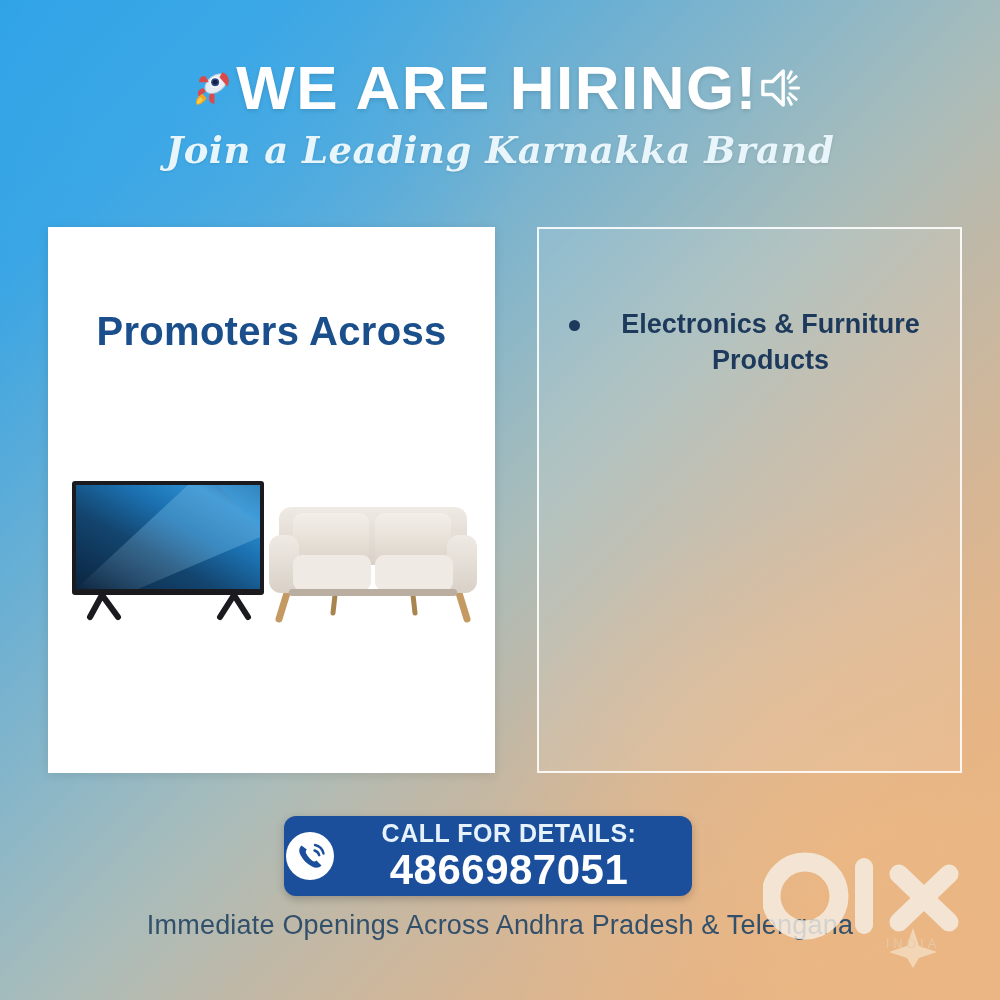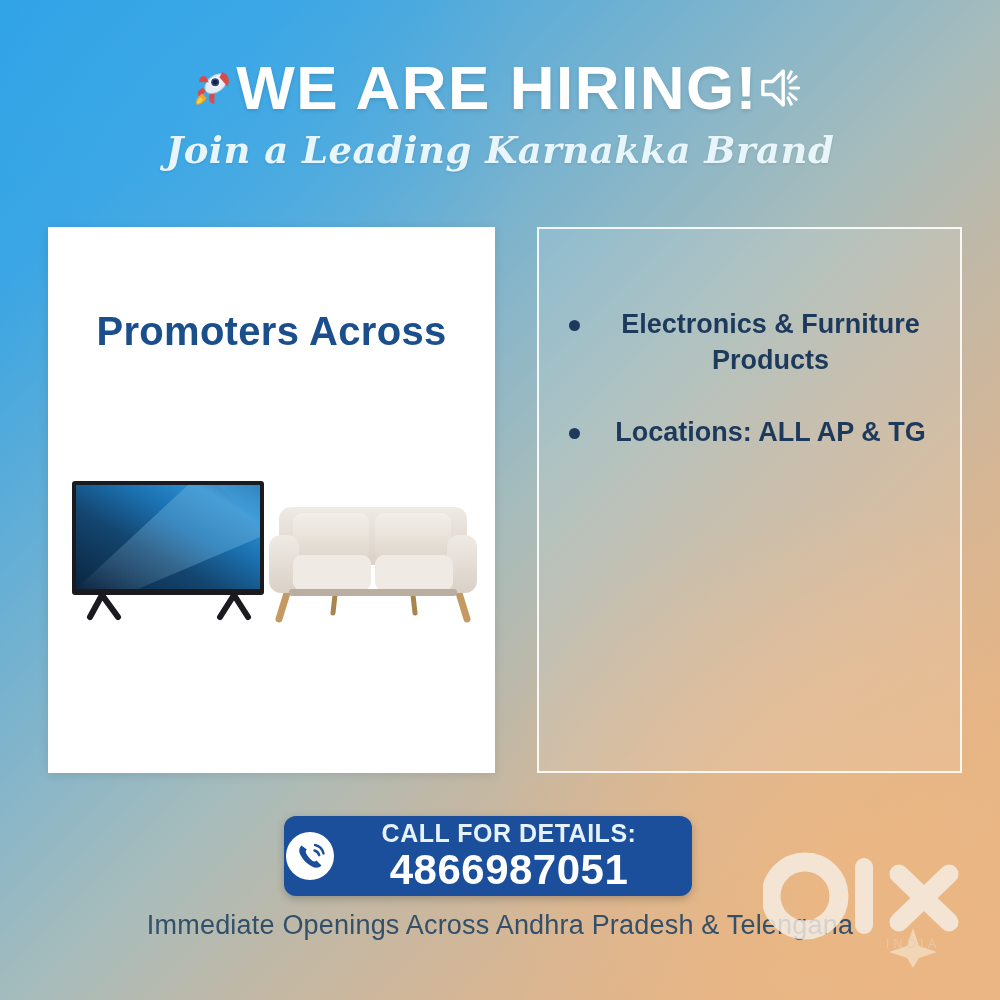--- a/index.html
+++ b/index.html
@@ -366,10 +366,6 @@
         <span class="bullet-dot"></span>
         <span>Electronics &amp; Furniture Products</span>
       </li>
-      <li>
-        <span class="bullet-dot"></span>
-        <span>Locations: ALL AP &amp; TG</span>
-      </li>
     </ul>
   </div>
 

